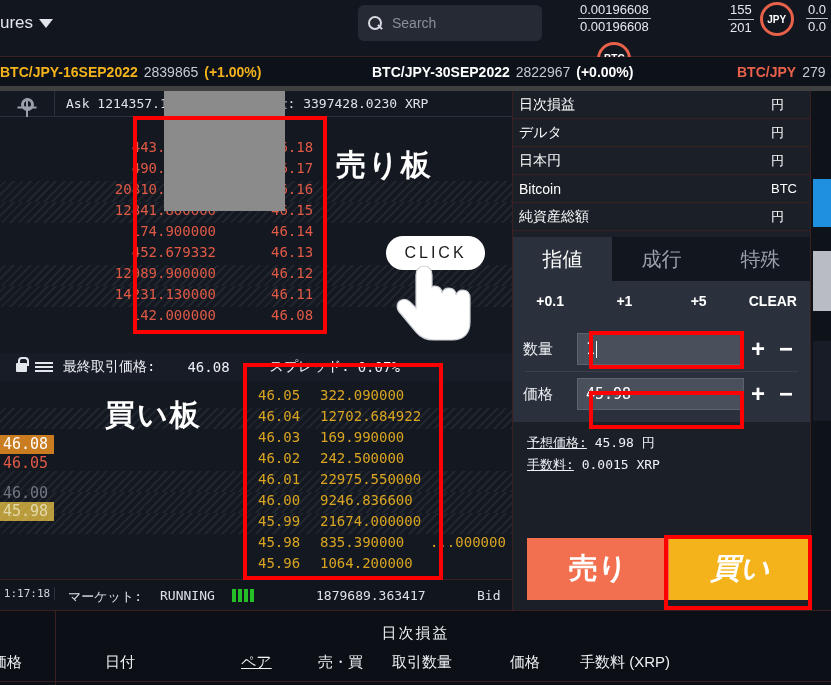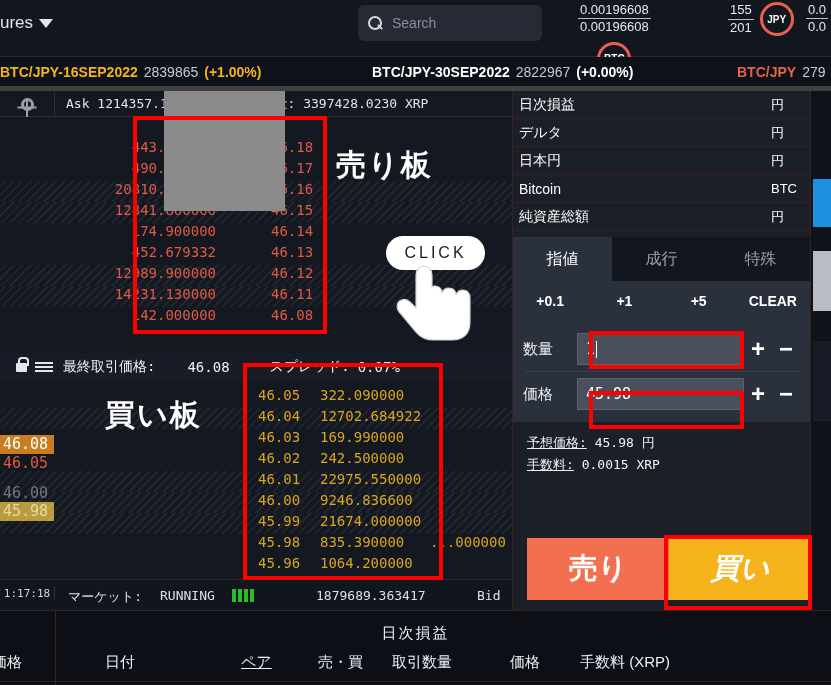--- a/index.html
+++ b/index.html
@@ -221,7 +221,7 @@
   .tabs { display: flex; height: 44px; background: #1b2028; margin-top: 6px; }
   .tab {
     flex: 1; display: flex; align-items: center; justify-content: center;
-    font-size: 16px; color: #9aa0ab; background: #12161e;
+    font-size: 20px; color: #9aa0ab; background: #12161e;
   }
   .tab.active { background: #2b313c; color: #ffffff; }
 

